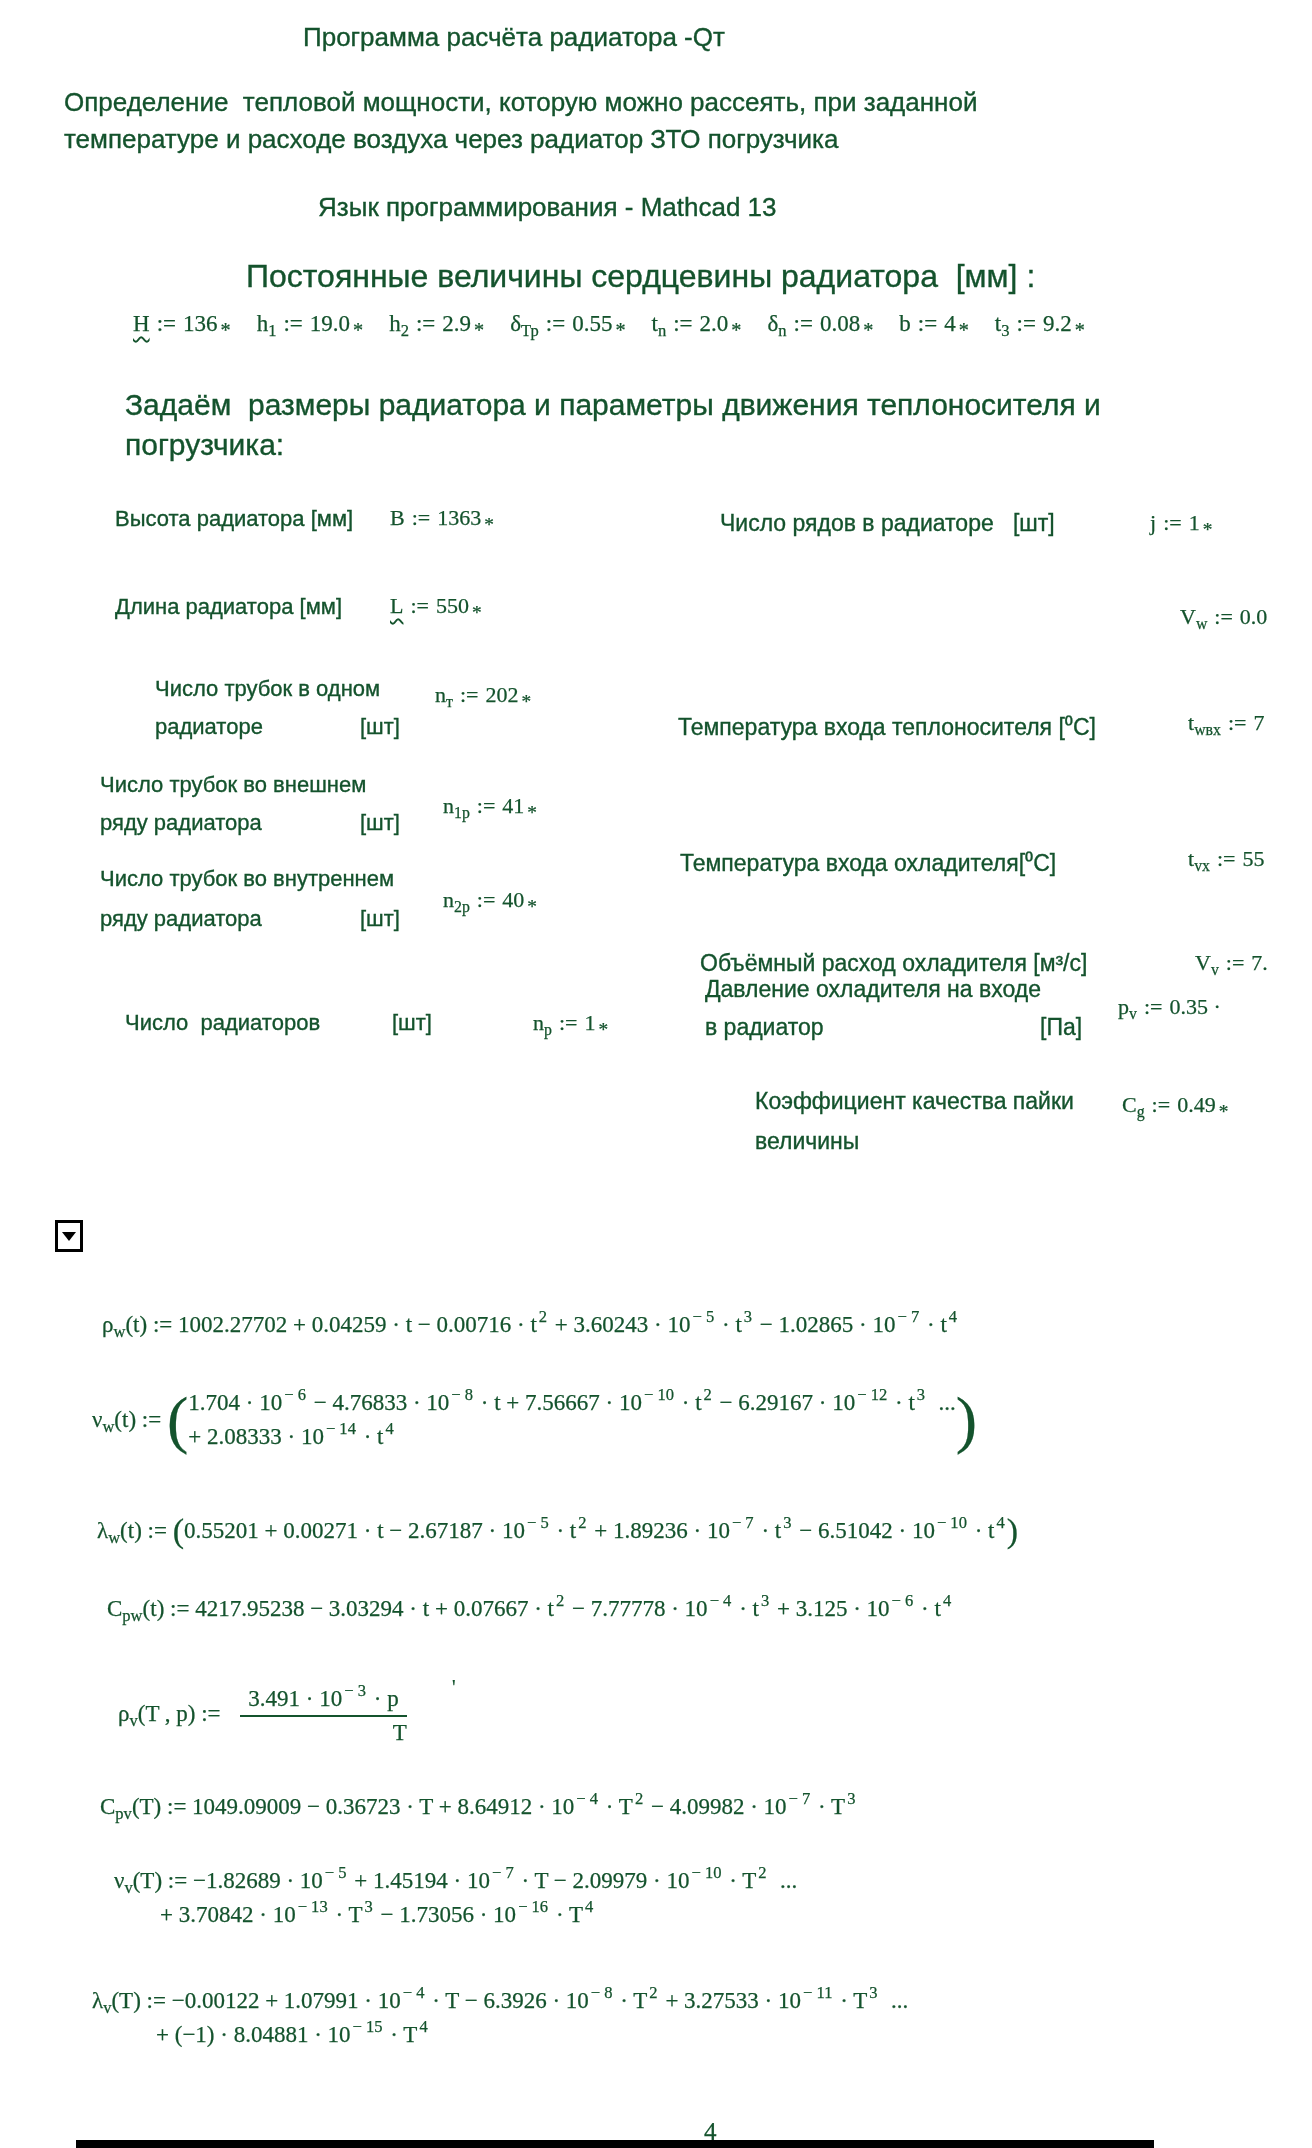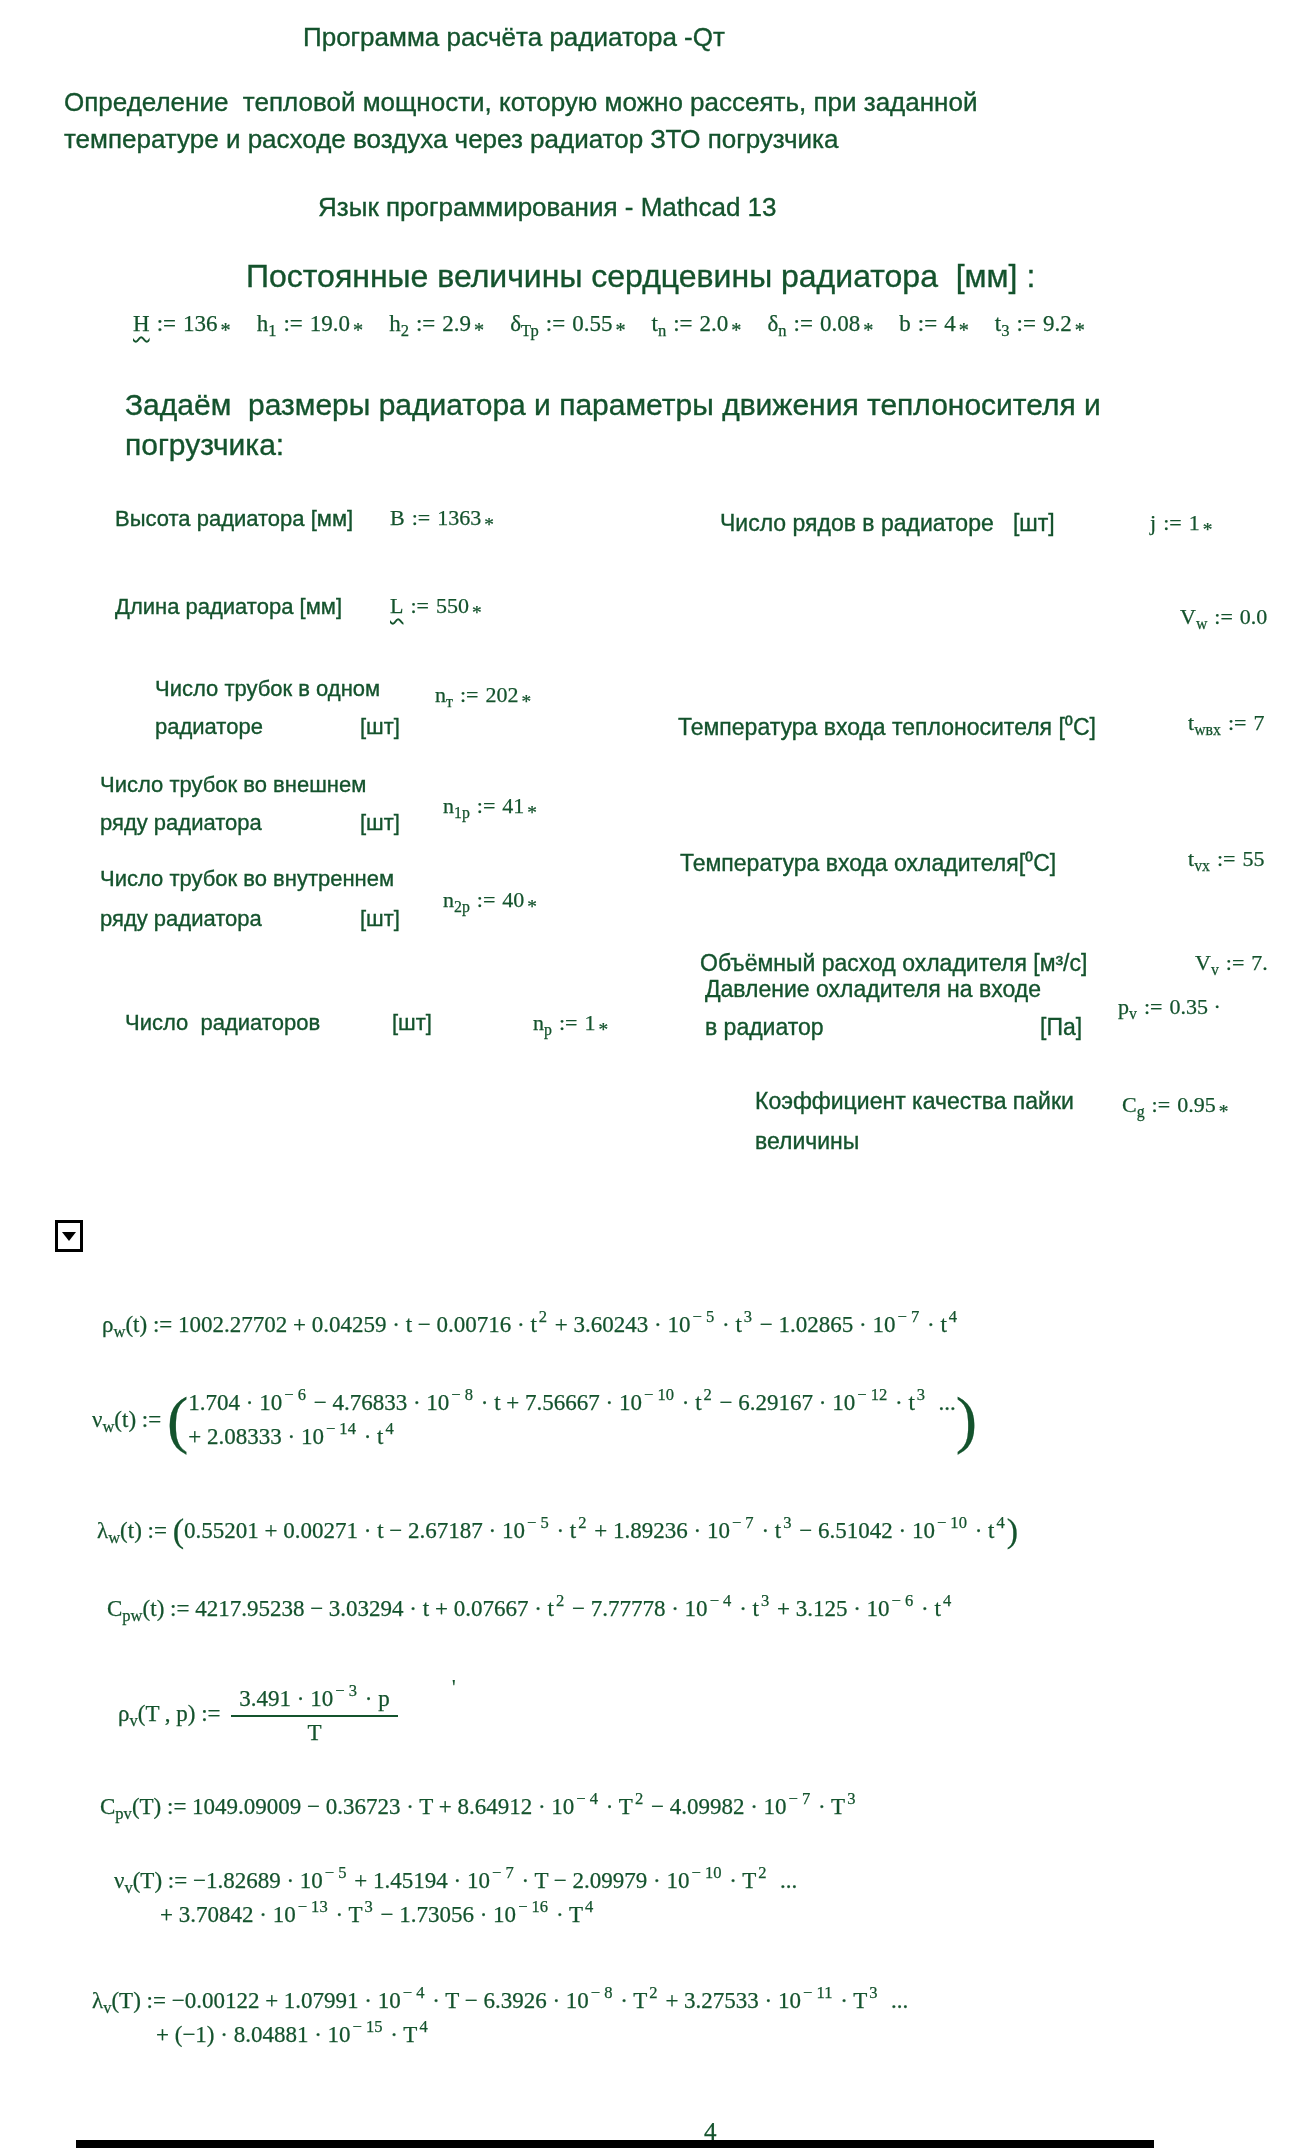--- a/index.html
+++ b/index.html
@@ -104,7 +104,7 @@
 
   <div class="abs rlbl" style="left:755px;top:1088px">Коэффициент качества пайки</div>
   <div class="abs rlbl" style="left:755px;top:1128px">величины</div>
-  <div class="abs math" style="left:1122px;top:1092px"><span class="mv">C</span><span class="msub">g</span><span class="mop">:=</span><span>0.95</span><span class="star">*</span></div>
+  <div class="abs math" style="left:1122px;top:1092px"><span class="mv">C</span><span class="msub">g</span><span class="mop">:=</span><span>0.49</span><span class="star">*</span></div>
 
   <div class="abs marker" style="left:55px;top:1220px">
     <div class="tri"></div>

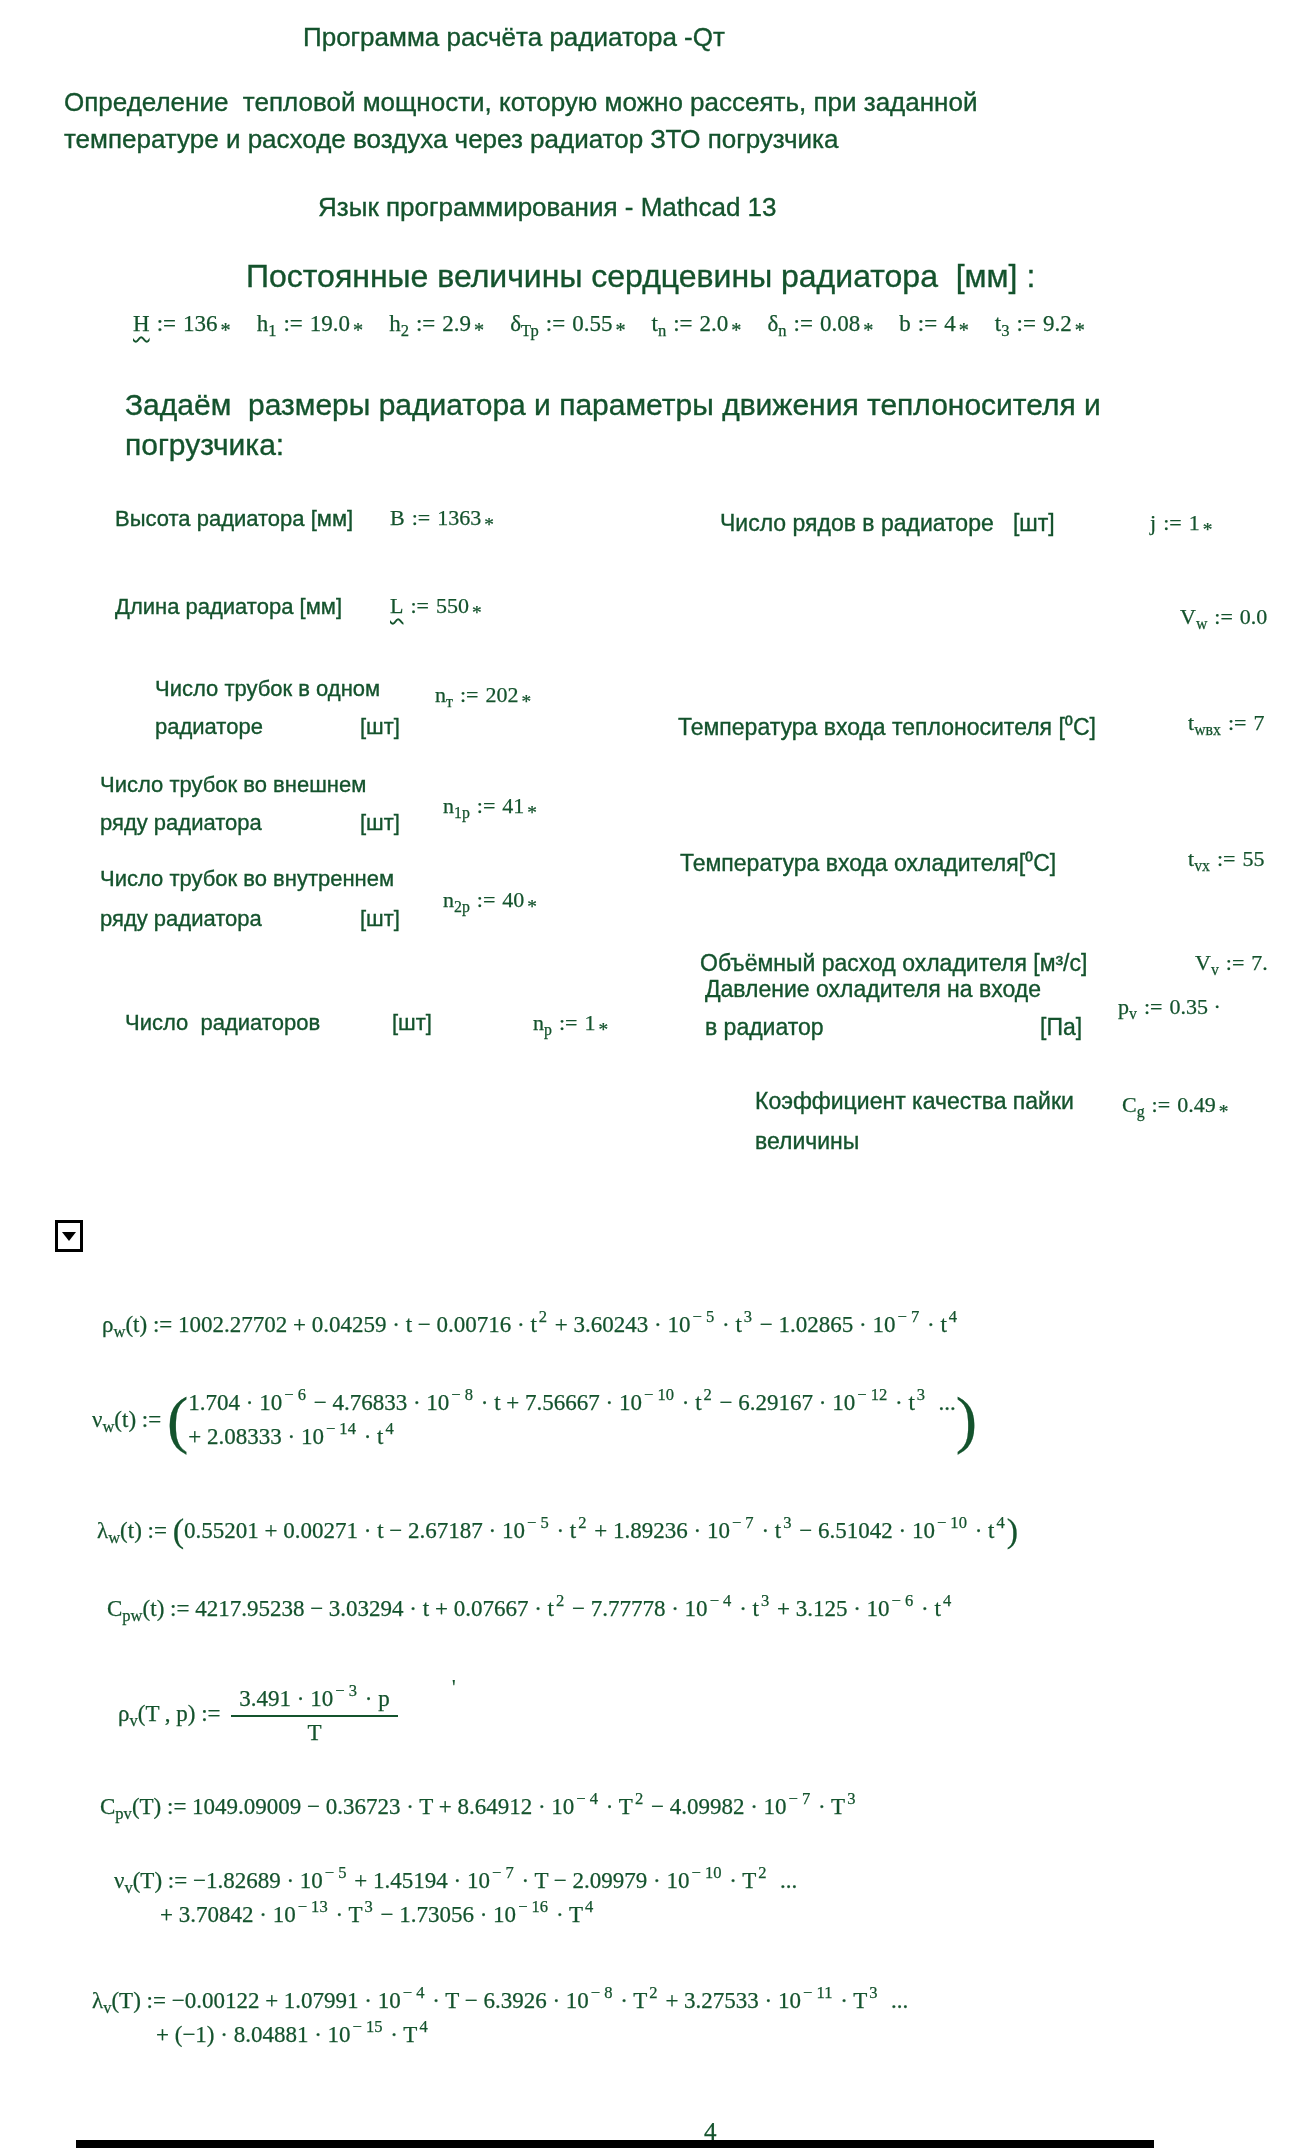--- a/index.html
+++ b/index.html
@@ -34,7 +34,7 @@
   .lcount2 .bigparen{font-size:64px}
   .f-nu-v .fline1{margin-left:46px}
   .f-lambda-v .fline1{margin-left:64px}
-  .mfrac{display:inline-flex;flex-direction:column;align-items:center;vertical-align:middle;margin:0 5px}
+  .mfrac{display:inline-flex;flex-direction:column;align-items:flex-end;vertical-align:middle;margin:0 14px}
   .mnum{padding:0 8px 3px;border-bottom:2px solid currentColor;white-space:pre}
   .mden{padding-top:3px;white-space:pre}
   

